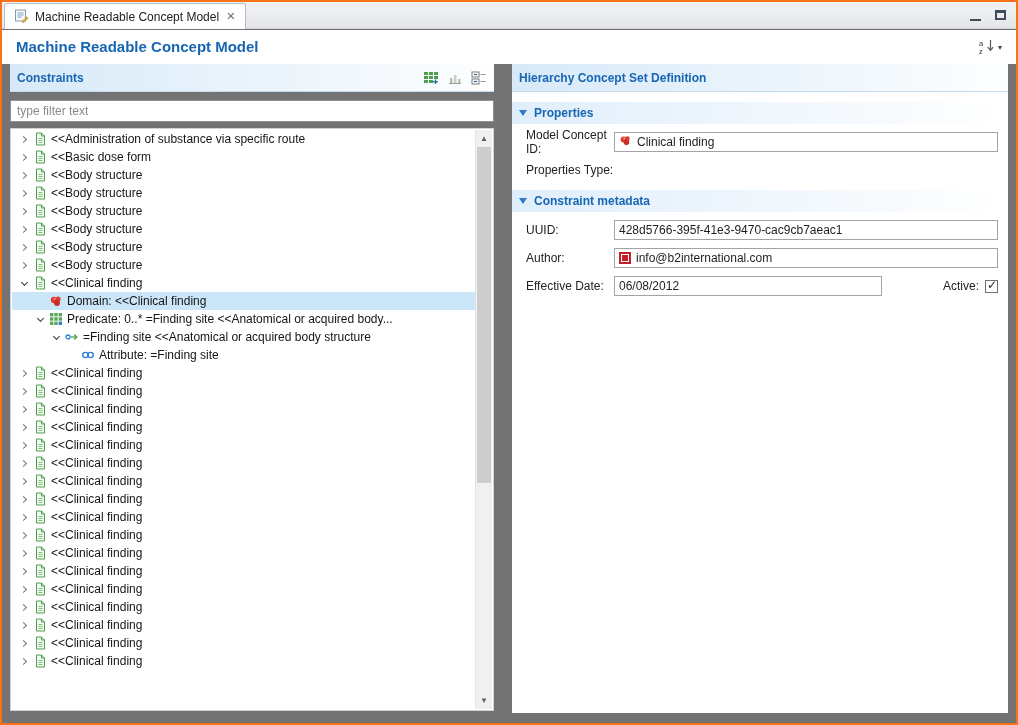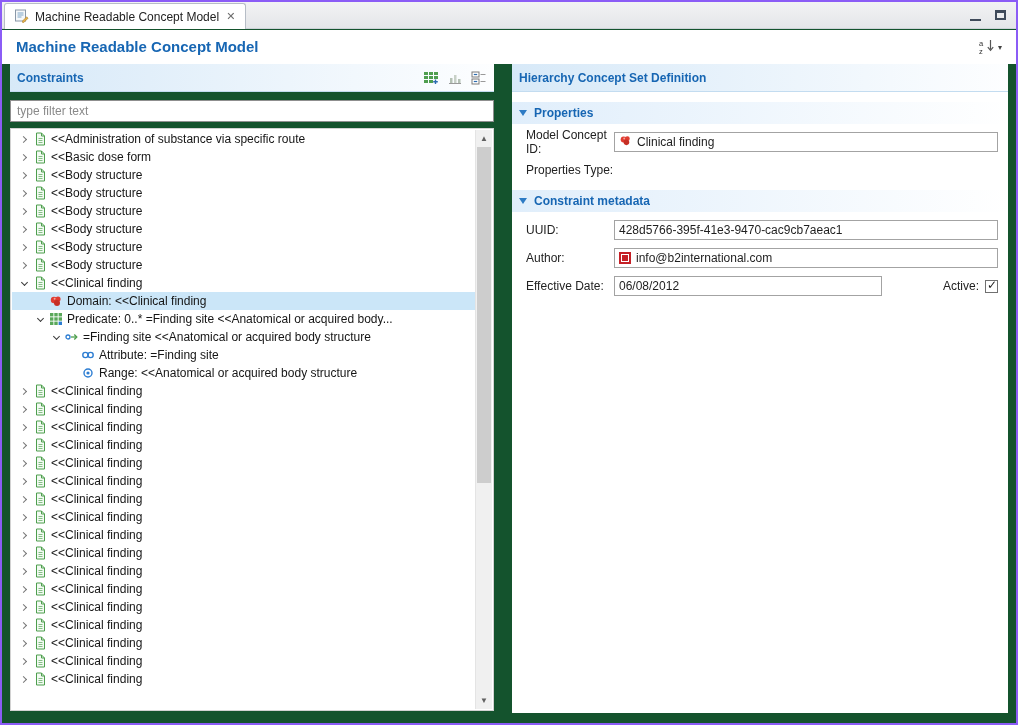--- a/index.html
+++ b/index.html
@@ -6,7 +6,7 @@
   html,body { width:1018px; height:725px; overflow:hidden; }
   body { font-family:"Liberation Sans","DejaVu Sans",sans-serif; font-size:12px; color:#1e1e1e; background:#fff; }
 
-  .window { position:absolute; inset:0; border:2px solid #8b5cf6; background:#14532d; }
+  .window { position:absolute; inset:0; border:2px solid #f97316; background:#737373; }
 
   
   .tabbar { position:absolute; top:0; left:0; right:0; height:27px;

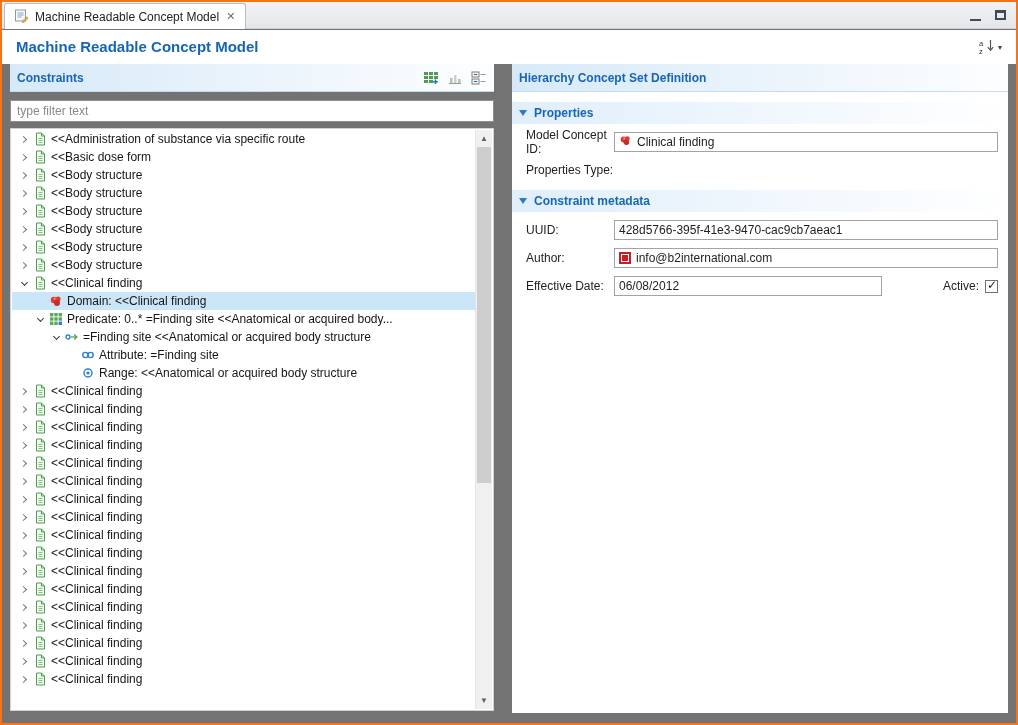--- a/index.html
+++ b/index.html
@@ -332,16 +332,6 @@
             </span>
             <span class="tree-label">Attribute: =Finding site</span>
           </div>
-          <div class="tree-row" style="padding-left: 52px;">
-            <span class="chev"></span>
-            <span class="tree-icon">
-              <svg width="14" height="14" viewBox="0 0 14 14">
-                <circle cx="7" cy="7" r="4" fill="none" stroke="#2d7dd2" stroke-width="1.4"></circle>
-                <circle cx="7" cy="7" r="1.6" fill="#2d7dd2"></circle>
-              </svg>
-            </span>
-            <span class="tree-label">Range: &lt;&lt;Anatomical or acquired body structure</span>
-          </div>
           <div class="tree-row" style="padding-left: 4px;">
             <span class="chev">
               <i class="arrow right"></i>

